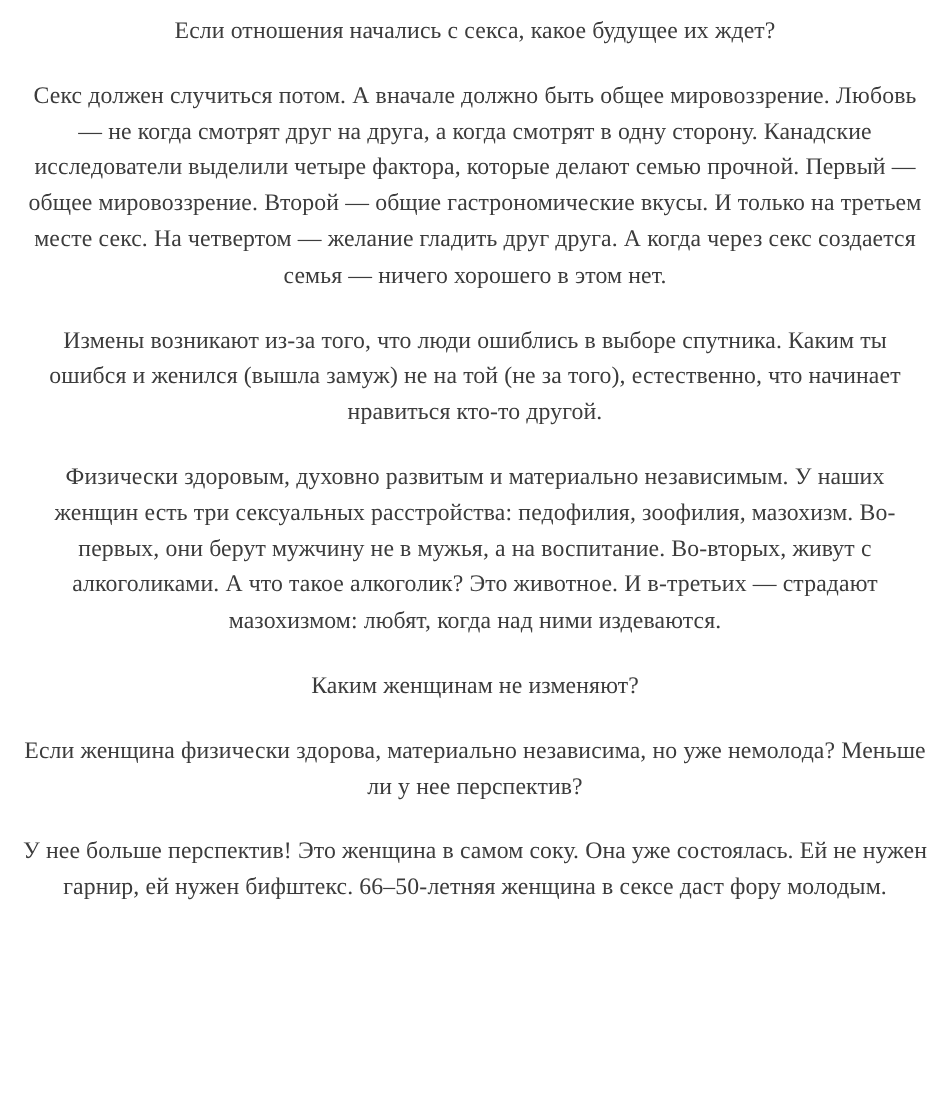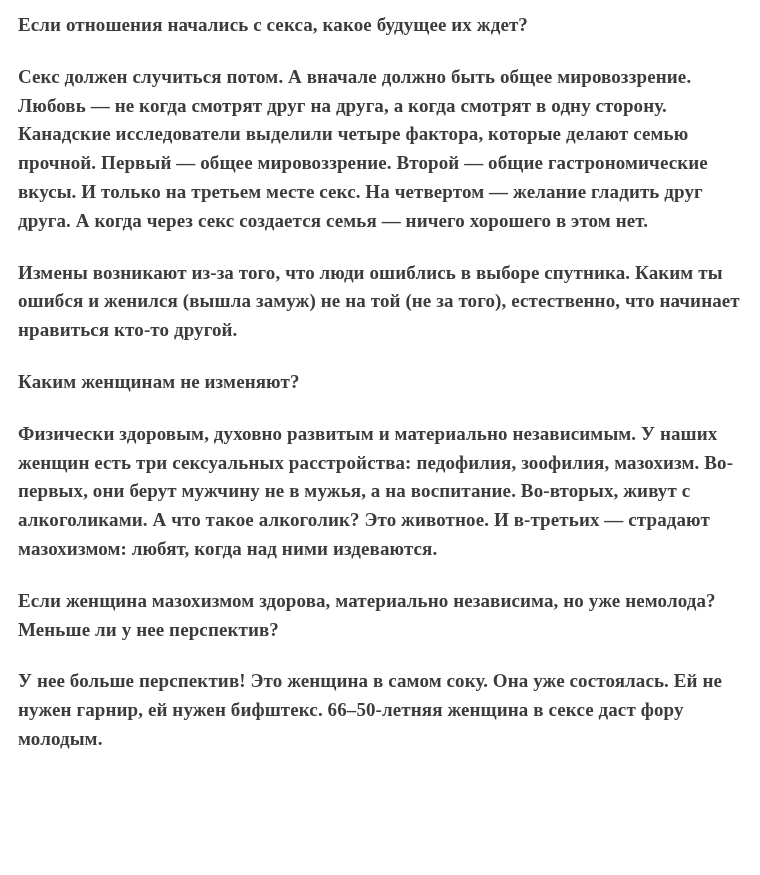--- a/index.html
+++ b/index.html
@@ -21,9 +21,9 @@
     margin: 0 0 23px 0;
     font-size: 19px;
     line-height: 28.8px;
-    font-weight: 700;
+    font-weight: 400;
     letter-spacing: 0.1px;
-    text-align: left;
+    text-align: center;
   }
   .para:last-child {
     margin-bottom: 0;

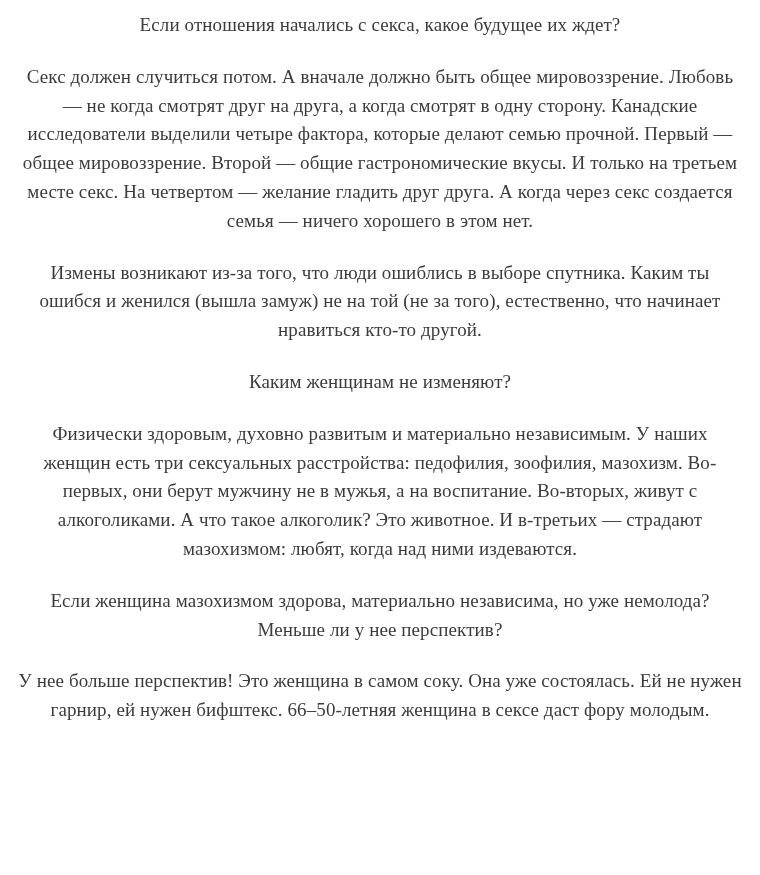--- a/index.html
+++ b/index.html
@@ -36,8 +36,8 @@
   <p class="para">Если отношения начались с секса, какое будущее их ждет?</p>
   <p class="para">Секс должен случиться потом. А вначале должно быть общее мировоззрение. Любовь — не когда смотрят друг на друга, а когда смотрят в одну сторону. Канадские исследователи выделили четыре фактора, которые делают семью прочной. Первый — общее мировоззрение. Второй — общие гастрономические вкусы. И только на третьем месте секс. На четвертом — желание гладить друг друга. А когда через секс создается семья — ничего хорошего в этом нет.</p>
   <p class="para">Измены возникают из-за того, что люди ошиблись в выборе спутника. Каким ты ошибся и женился (вышла замуж) не на той (не за того), естественно, что начинает нравиться кто-то другой.</p>
+  <p class="para">Физически здоровым, духовно развитым и материально независимым. У наших женщин есть три сексуальных расстройства: педофилия, зоофилия, мазохизм. Во-первых, они берут мужчину не в мужья, а на воспитание. Во-вторых, живут с алкоголиками. А что такое алкоголик? Это животное. И в-третьих — страдают мазохизмом: любят, когда над ними издеваются.</p>
   <p class="para">Каким женщинам не изменяют?</p>
-  <p class="para">Физически здоровым, духовно развитым и материально независимым. У наших женщин есть три сексуальных расстройства: педофилия, зоофилия, мазохизм. Во-первых, они берут мужчину не в мужья, а на воспитание. Во-вторых, живут с алкоголиками. А что такое алкоголик? Это животное. И в-третьих — страдают мазохизмом: любят, когда над ними издеваются.</p>
   <p class="para">Если женщина мазохизмом здорова, материально независима, но уже немолода? Меньше ли у нее перспектив?</p>
   <p class="para">У нее больше перспектив! Это женщина в самом соку. Она уже состоялась. Ей не нужен гарнир, ей нужен бифштекс. 66–50-летняя женщина в сексе даст фору молодым.</p>
 </main>

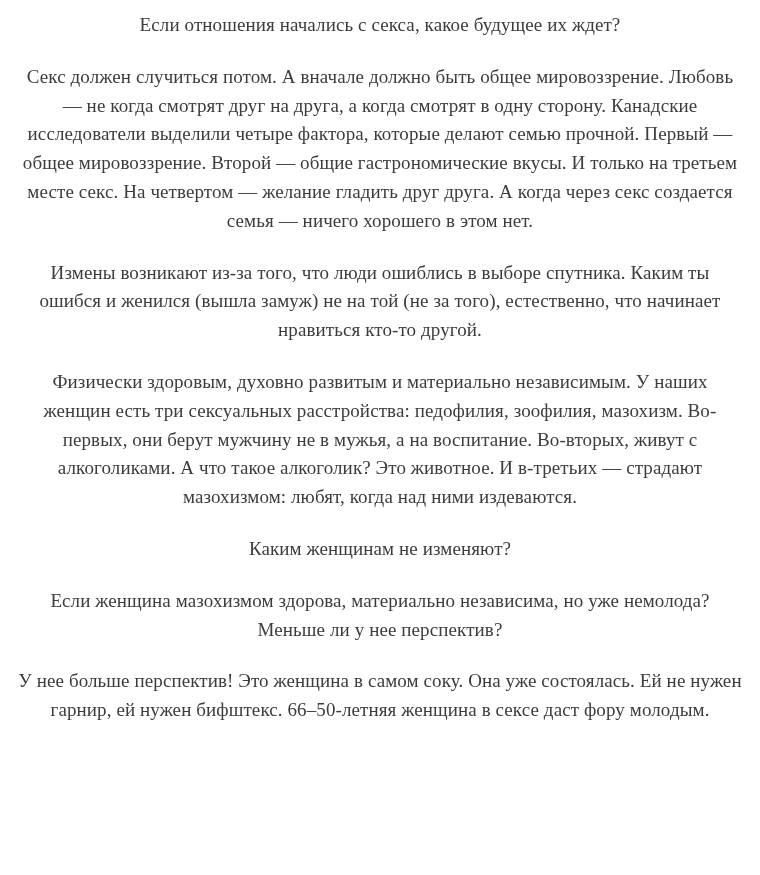--- a/index.html
+++ b/index.html
@@ -38,7 +38,7 @@
   <p class="para">Измены возникают из-за того, что люди ошиблись в выборе спутника. Каким ты ошибся и женился (вышла замуж) не на той (не за того), естественно, что начинает нравиться кто-то другой.</p>
   <p class="para">Физически здоровым, духовно развитым и материально независимым. У наших женщин есть три сексуальных расстройства: педофилия, зоофилия, мазохизм. Во-первых, они берут мужчину не в мужья, а на воспитание. Во-вторых, живут с алкоголиками. А что такое алкоголик? Это животное. И в-третьих — страдают мазохизмом: любят, когда над ними издеваются.</p>
   <p class="para">Каким женщинам не изменяют?</p>
-  <p class="para">Если женщина мазохизмом здорова, материально независима, но уже немолода? Меньше ли у нее перспектив?</p>
+  <p class="para">Если женщина физически здорова, материально независима, но уже немолода? Меньше ли у нее перспектив?</p>
   <p class="para">У нее больше перспектив! Это женщина в самом соку. Она уже состоялась. Ей не нужен гарнир, ей нужен бифштекс. 66–50-летняя женщина в сексе даст фору молодым.</p>
 </main>
 

